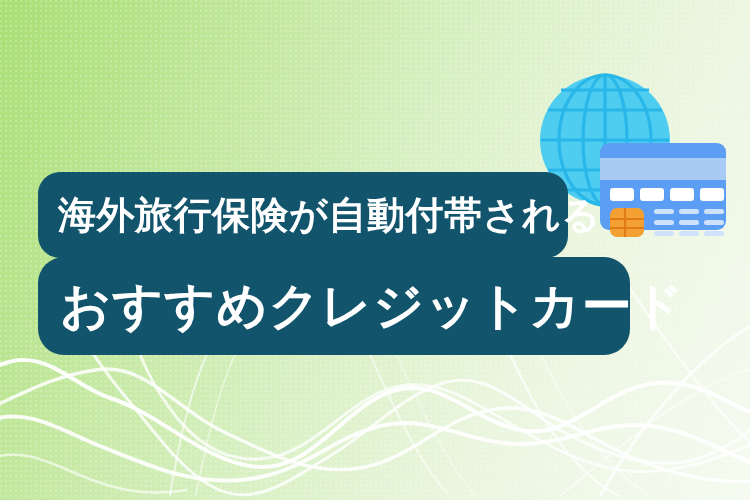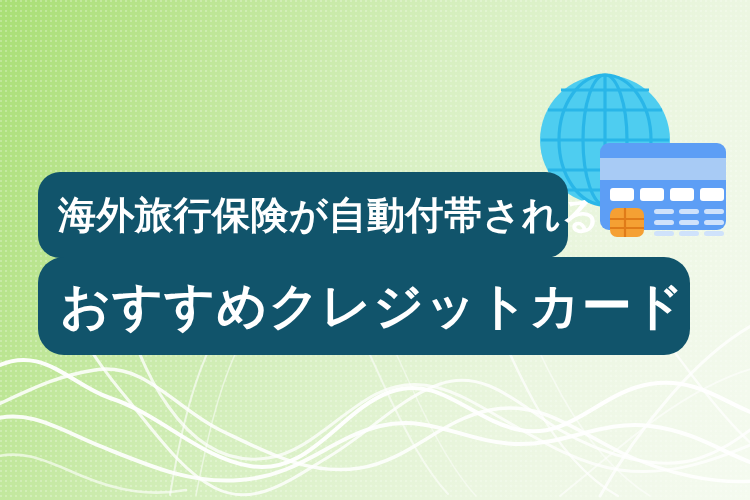--- a/index.html
+++ b/index.html
@@ -77,7 +77,7 @@
   .banner-2 {
     left: 38px;
     top: 257px;
-    width: 652px;
+    width: 592px;
     height: 98px;
     border-radius: 26px;
     padding: 4px 22px;

